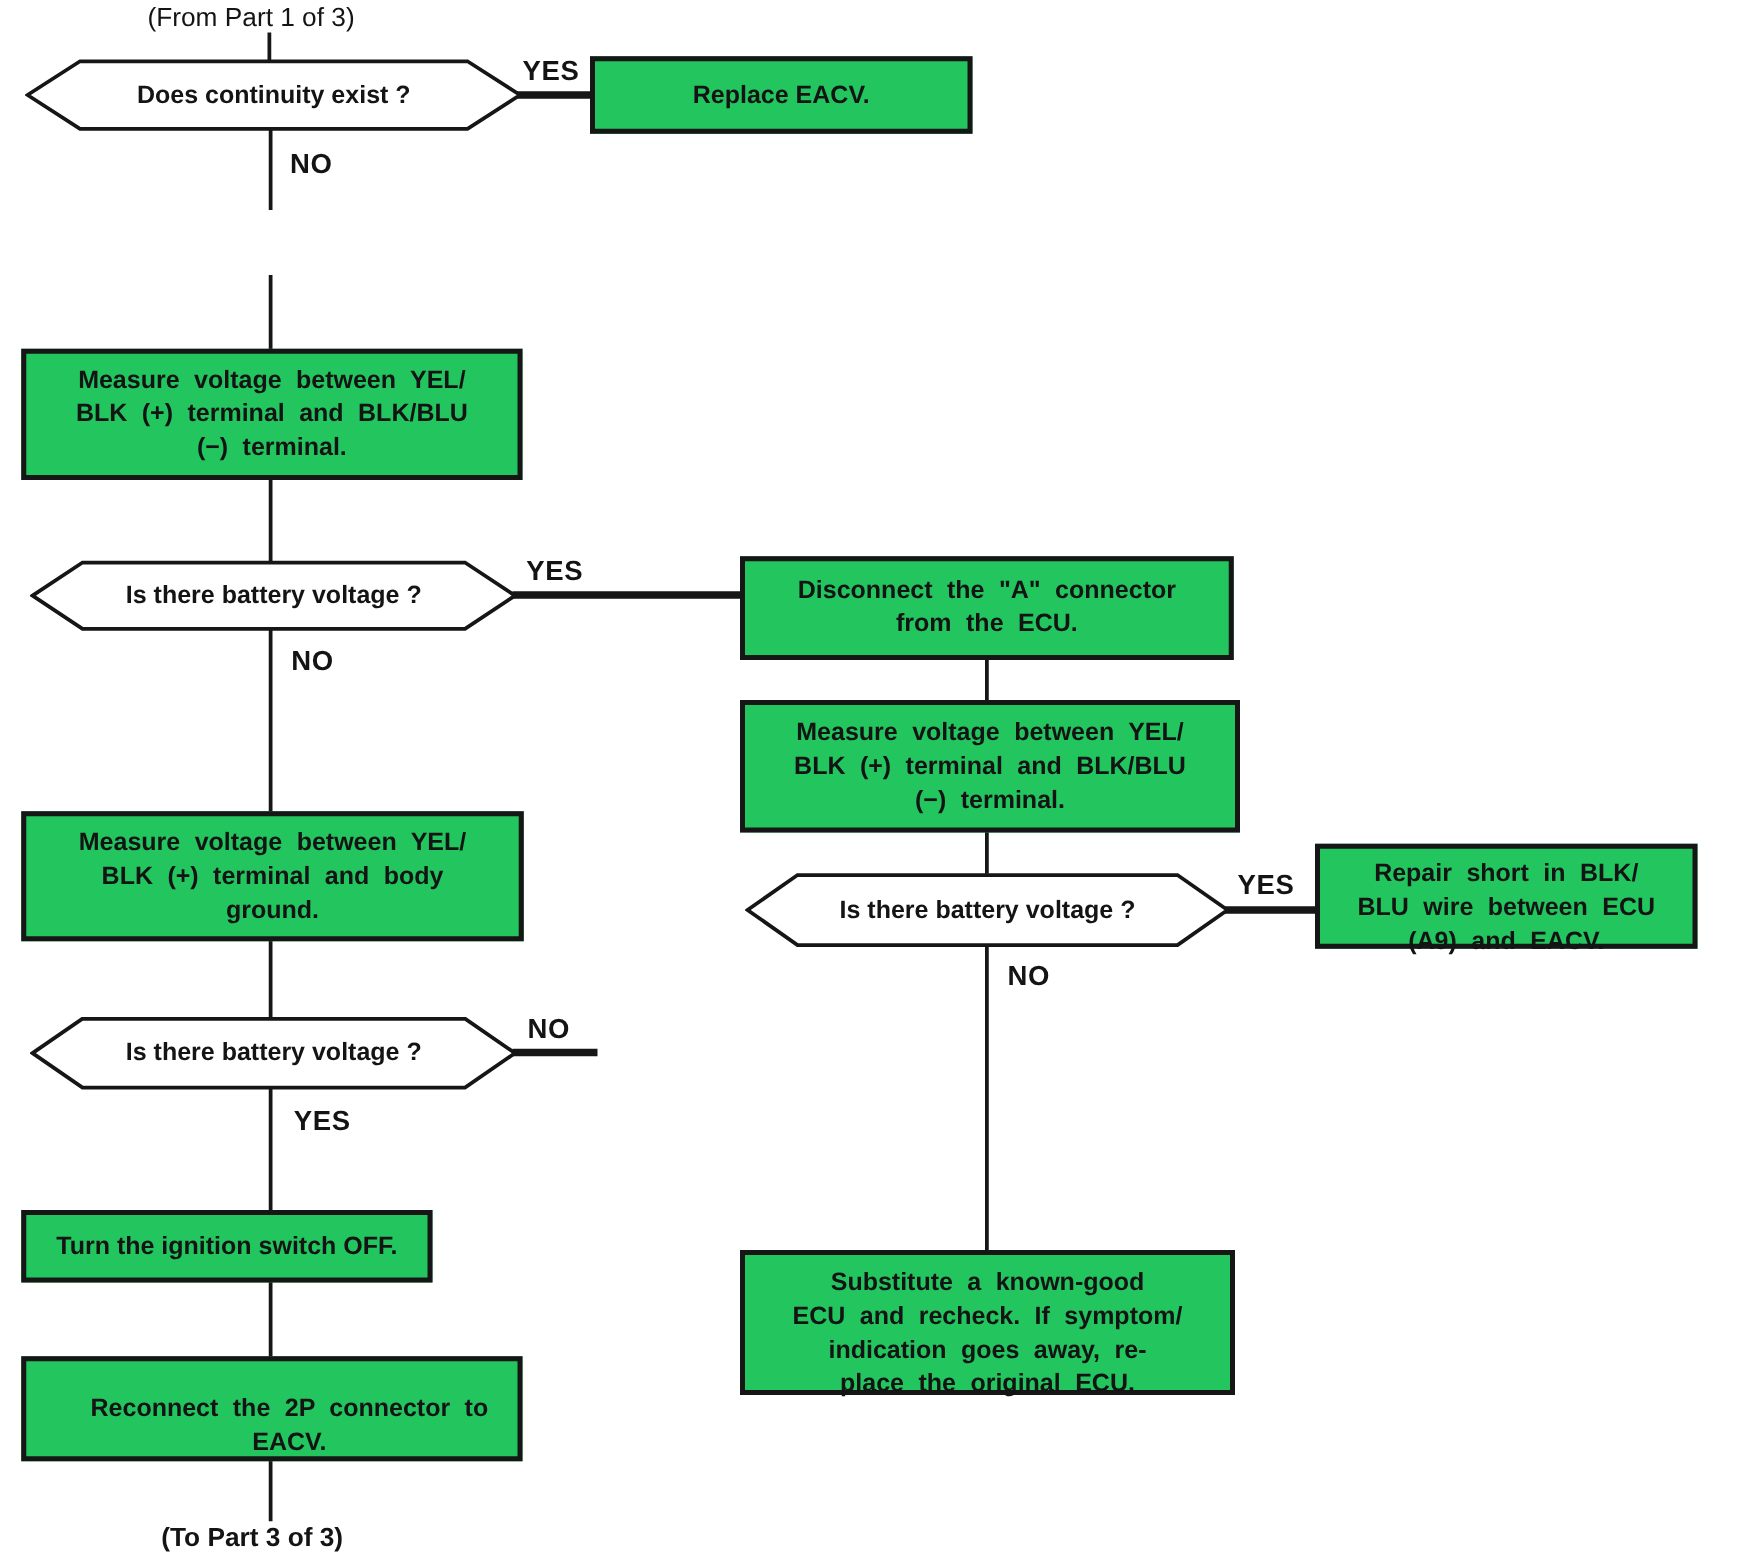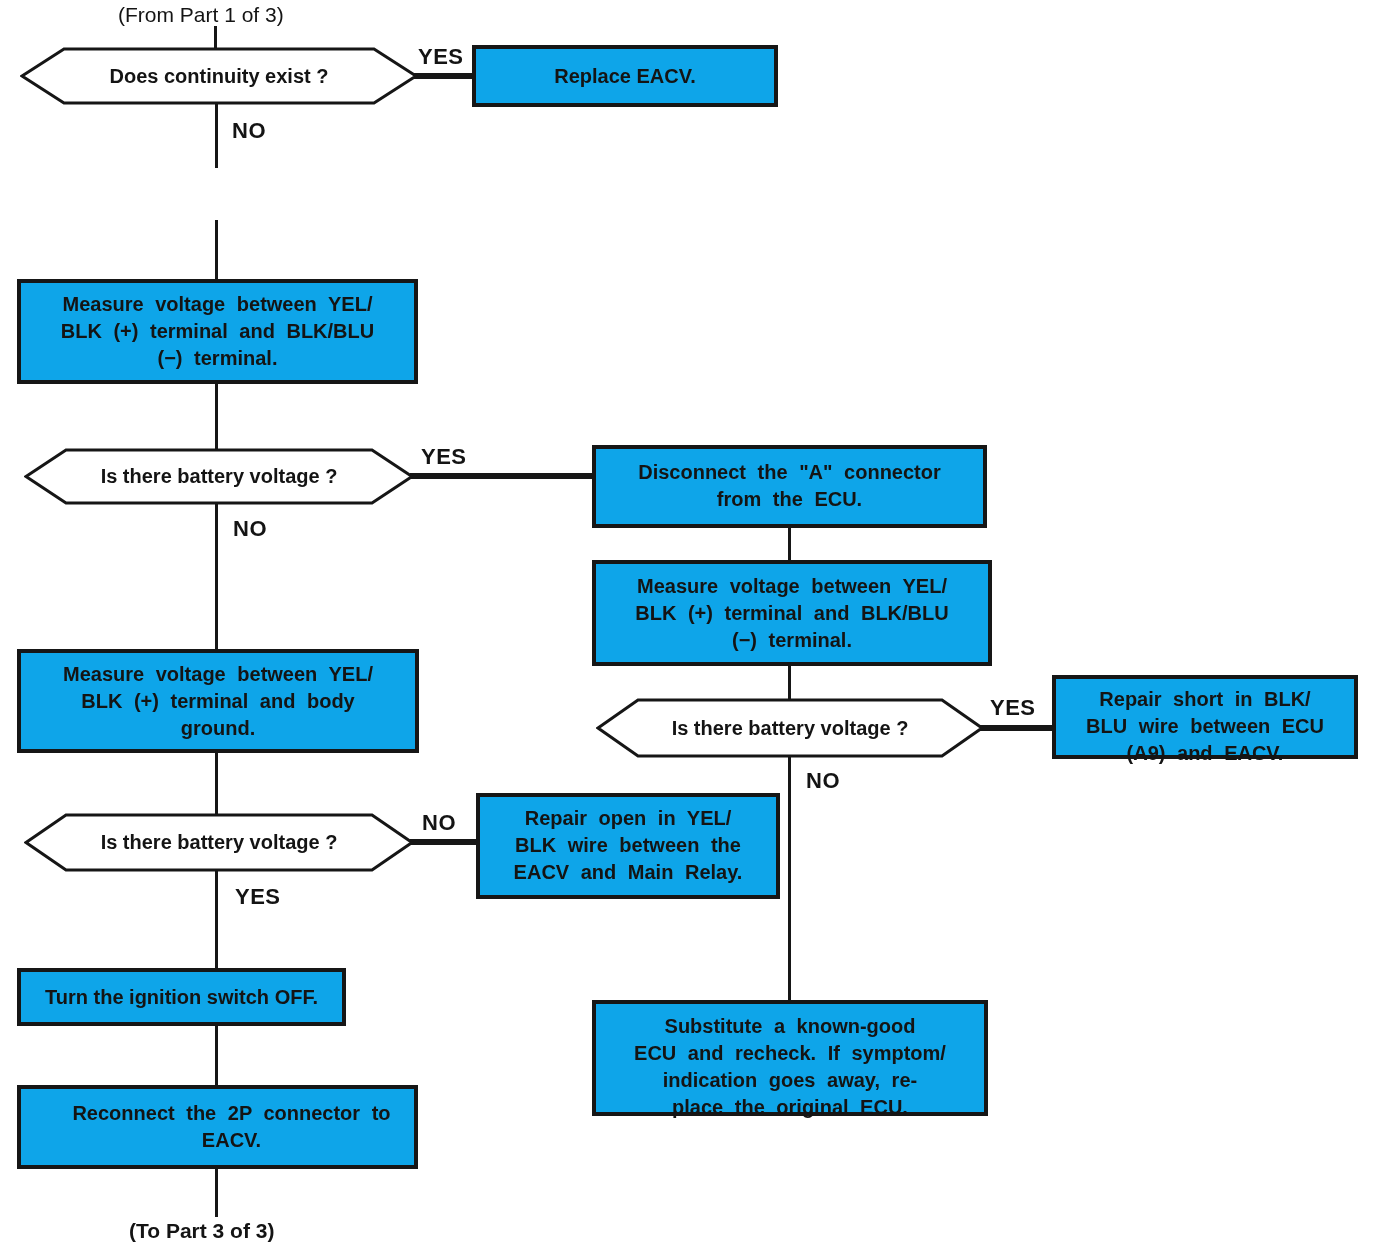--- a/index.html
+++ b/index.html
@@ -15,7 +15,7 @@
   .node { position: absolute; }
   .box {
     border: 4px solid #161616;
-    background: #0ea5e9;
+    background: #22c55e;
   }
   .box-center {
     display: flex;

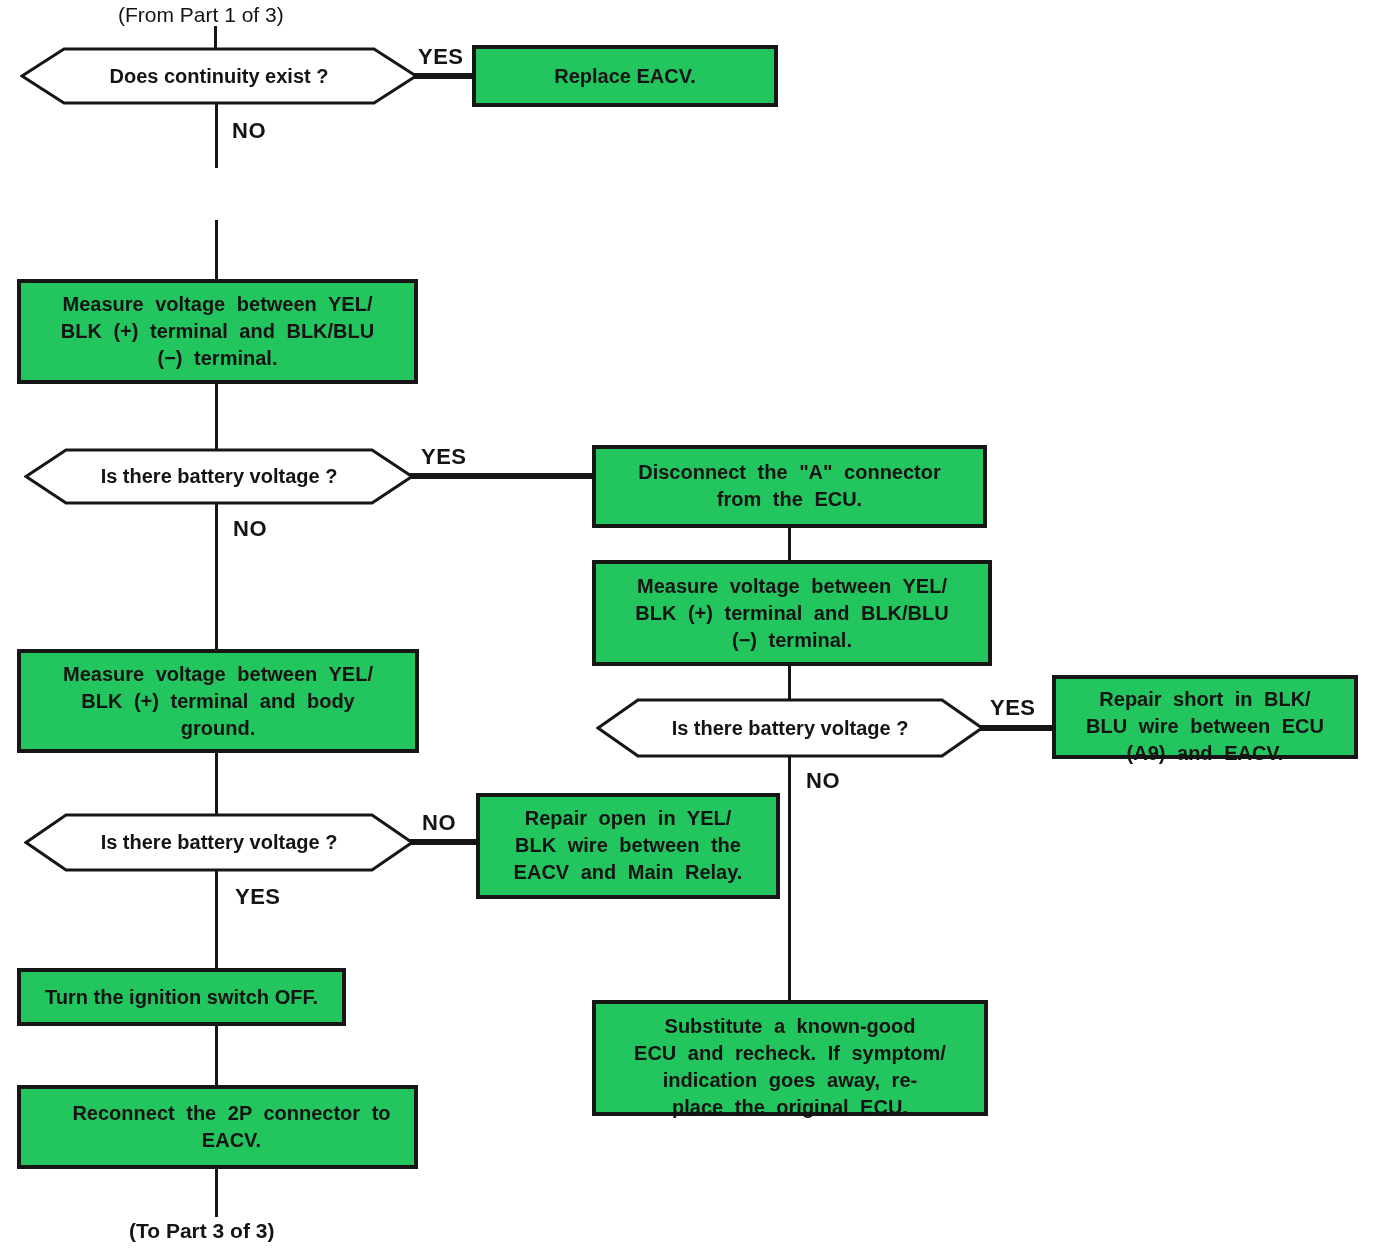--- a/index.html
+++ b/index.html
@@ -157,11 +157,6 @@
 (A9) and EACV.</div>
   </div>
 
-  <div class="node box" style="left:476px; top:793px; width:304px; height:106px;">
-    <div class="box-text spread" style="padding:8px 16px;">Repair open in YEL/
-BLK wire between the
-EACV and Main Relay.</div>
-  </div>
 
   <div class="node box box-center" style="left:17px; top:968px; width:329px; height:58px;">Turn the ignition switch OFF.</div>
 

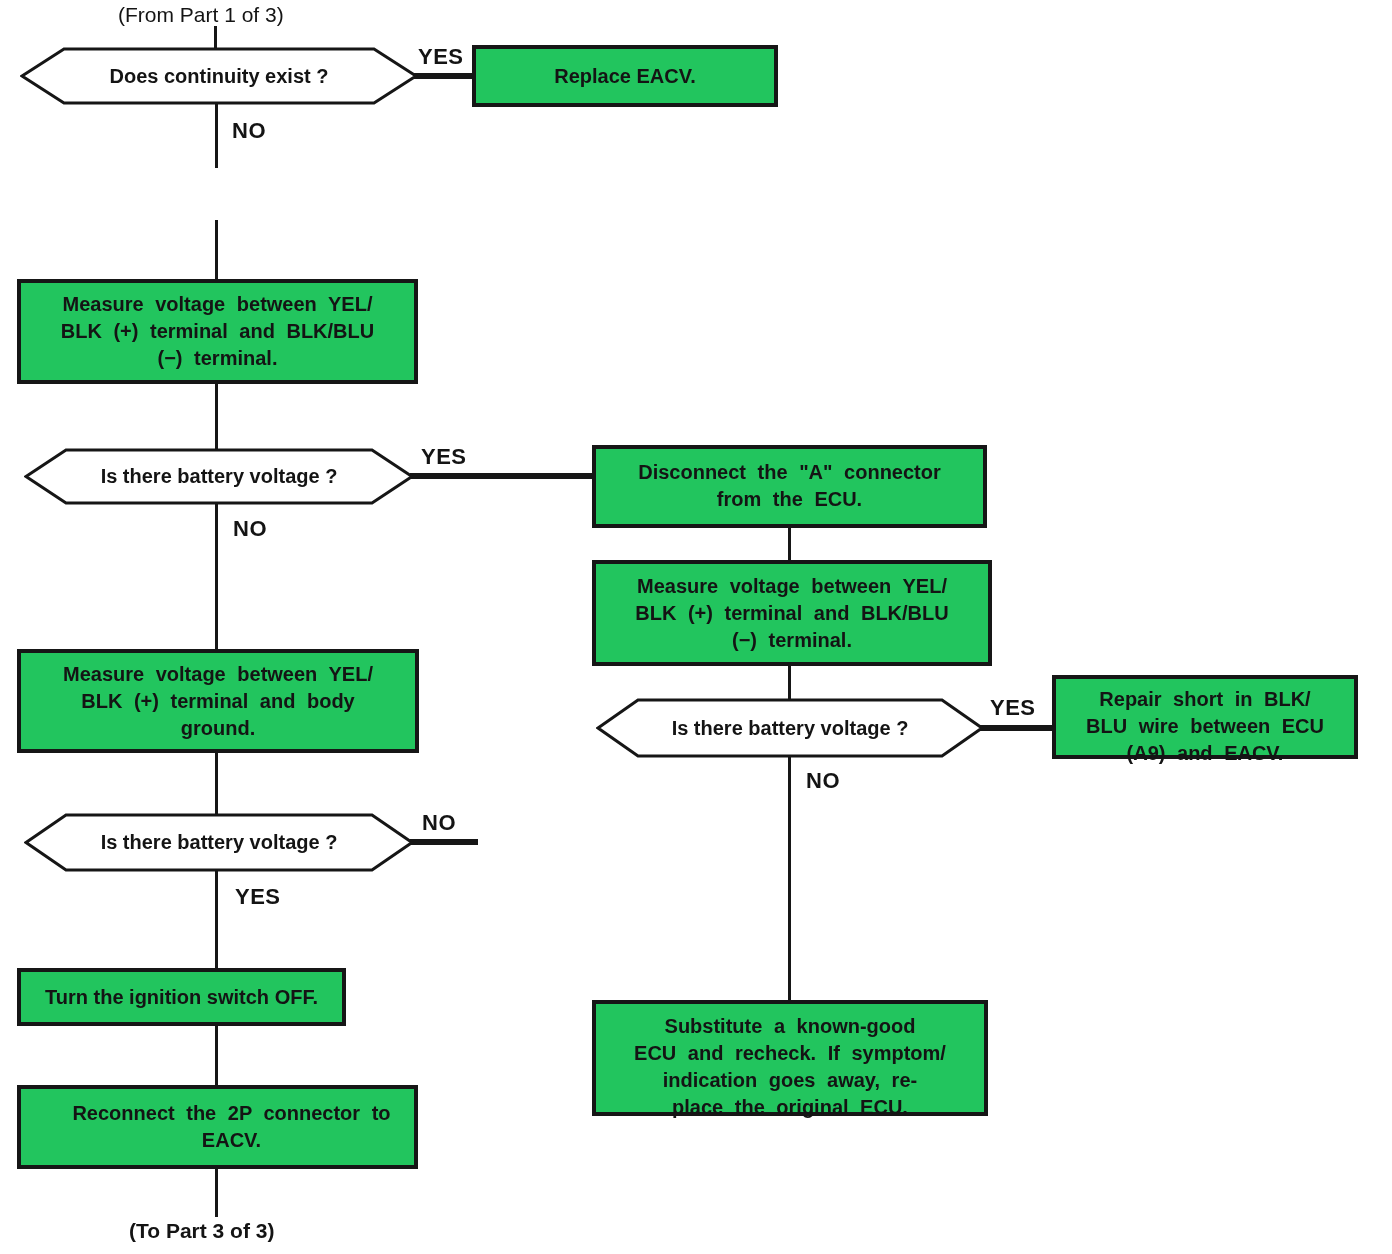--- a/index.html
+++ b/index.html
@@ -168,7 +168,7 @@
   </div>
 
   <div class="node box" style="left:17px; top:1085px; width:401px; height:84px;">
-    <div class="box-text spread" style="padding:11px 18px;margin-left:28px;">Reconnect the 2P connector to
+    <div class="box-text spread" style="padding:25px 18px;margin-left:28px;">Reconnect the 2P connector to
 EACV.</div>
   </div>
 

